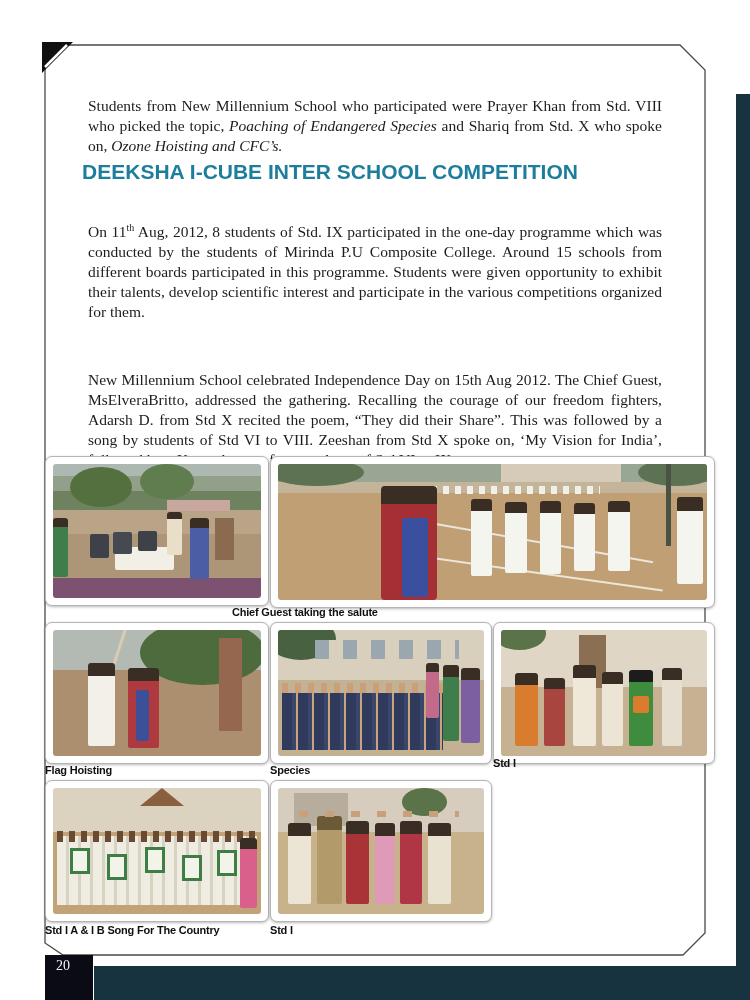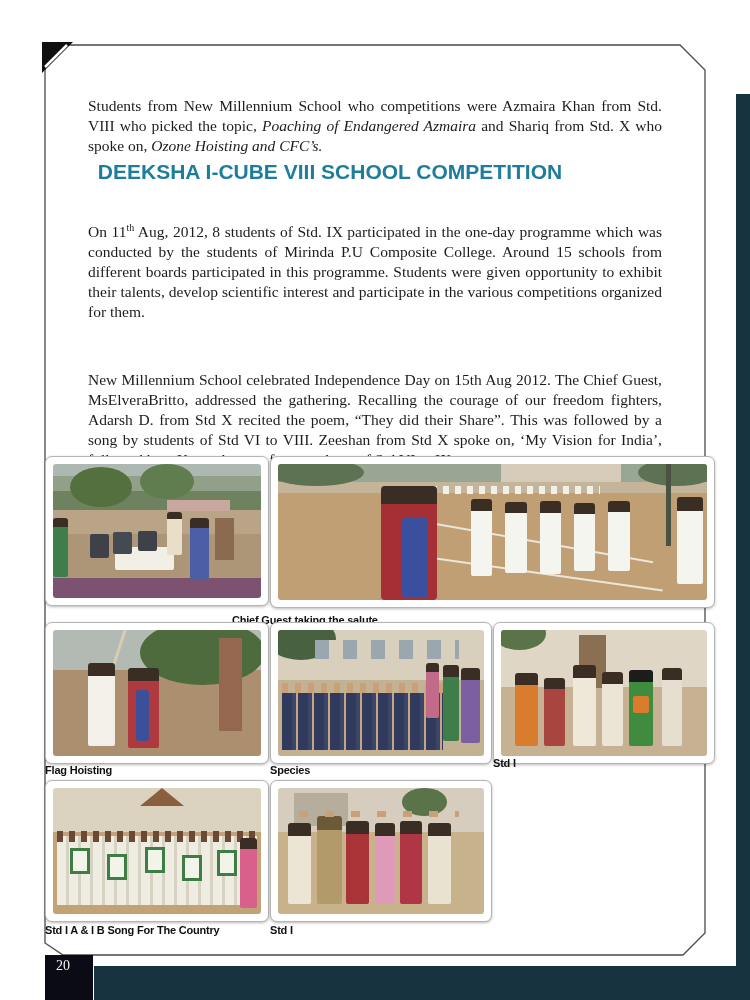--- a/index.html
+++ b/index.html
@@ -54,7 +54,7 @@
     <span>20</span>
   </div>
 
-  <p class="body-par p1"><span>Students from New Millennium School who competitions were Azmaira Khan from Std. VIII who picked the topic, </span><span class="it">Poaching of Endangered Azmaira</span><span> and Shariq from Std. X who spoke on, </span><span class="it">Ozone Hoisting and CFC’s.</span></p>
+  <p class="body-par p1"><span>Students from New Millennium School who participated were Prayer Khan from Std. VIII who picked the topic, </span><span class="it">Poaching of Endangered Azmaira</span><span> and Shariq from Std. X who spoke on, </span><span class="it">Ozone Hoisting and CFC’s.</span></p>
 
   <div class="h1">DEEKSHA I-CUBE VIII SCHOOL COMPETITION</div>
 

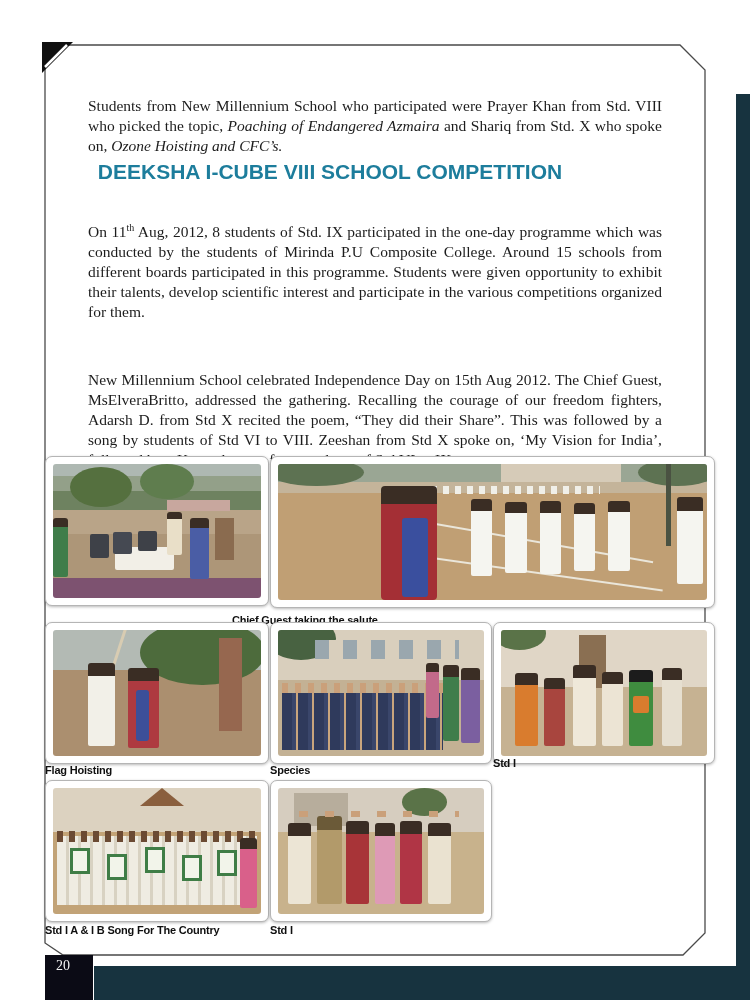--- a/index.html
+++ b/index.html
@@ -54,7 +54,7 @@
     <span>20</span>
   </div>
 
-  <p class="body-par p1"><span>Students from New Millennium School who participated were Prayer Khan from Std. VIII who picked the topic, </span><span class="it">Poaching of Endangered Azmaira</span><span> and Shariq from Std. X who spoke on, </span><span class="it">Ozone Hoisting and CFC’s.</span></p>
+  <p class="body-par p1"><span>Students from New Millennium School who participated were Prayer Khan from Std. VIII who picked the topic, </span><span class="it">Poaching of Endangered Species</span><span> and Shariq from Std. X who spoke on, </span><span class="it">Ozone Hoisting and CFC’s.</span></p>
 
   <div class="h1">DEEKSHA I-CUBE VIII SCHOOL COMPETITION</div>
 

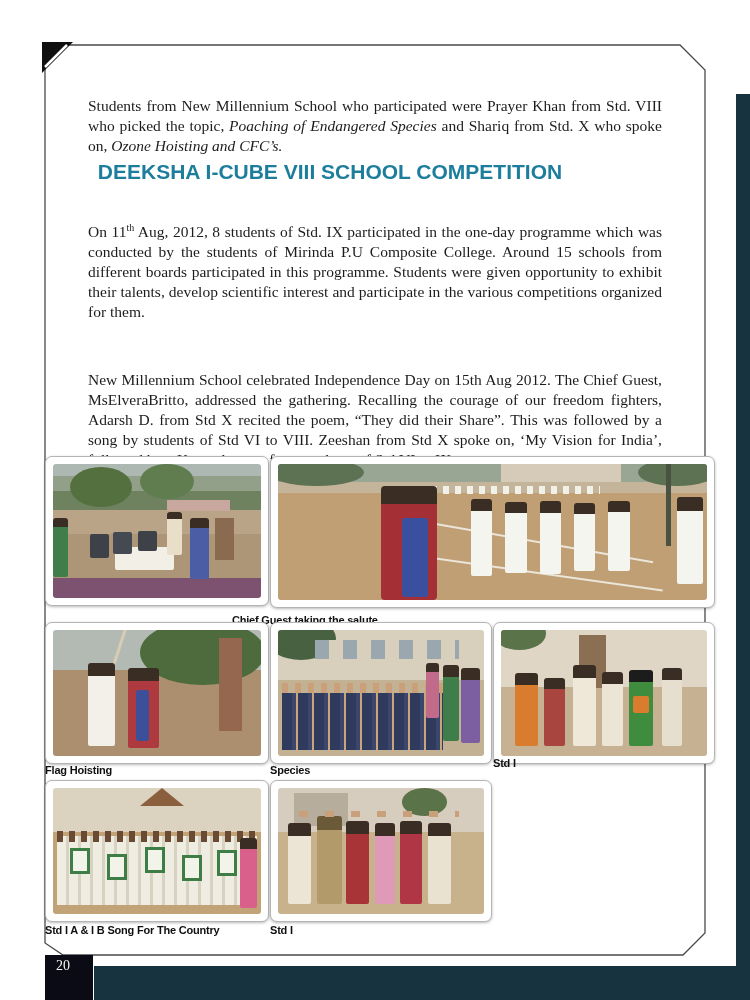--- a/index.html
+++ b/index.html
@@ -56,7 +56,7 @@
 
   <p class="body-par p1"><span>Students from New Millennium School who participated were Prayer Khan from Std. VIII who picked the topic, </span><span class="it">Poaching of Endangered Species</span><span> and Shariq from Std. X who spoke on, </span><span class="it">Ozone Hoisting and CFC’s.</span></p>
 
-  <div class="h1">DEEKSHA I-CUBE VIII SCHOOL COMPETITION</div>
+  <div class="h1">DEEKSHA I-CUBE INTER SCHOOL COMPETITION</div>
 
   <p class="body-par p2"><span>On 11</span><sup>th</sup><span> Aug, 2012, 8 students of Std. IX participated in the one-day programme which was conducted by the students of Mirinda P.U Composite College. Around 15 schools from different boards participated in this programme. Students were given opportunity to exhibit their talents, develop scientific interest and participate in the various competitions organized for them.</span></p>
 

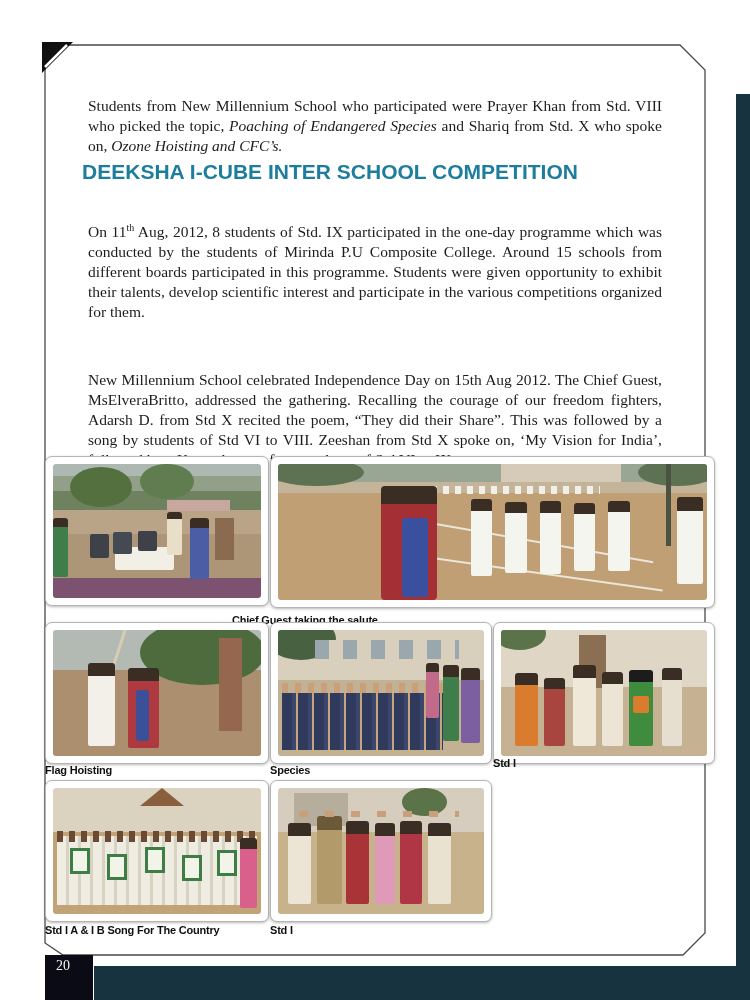--- a/index.html
+++ b/index.html
@@ -99,7 +99,7 @@
     </div>
   </div>
 
-  <div class="cap" style="left:232px;top:606px;margin-top:8px;">Chief Guest taking the salute</div>
+  <div class="cap" style="left:232px;top:606px;">Chief Guest taking the salute</div>
 
   <div class="frame" style="left:45px;top:622px;width:222px;height:140px;">
     <div class="photo" style="background:linear-gradient(#b3bab4 0 32%,#ab8f6f 32% 100%);">

